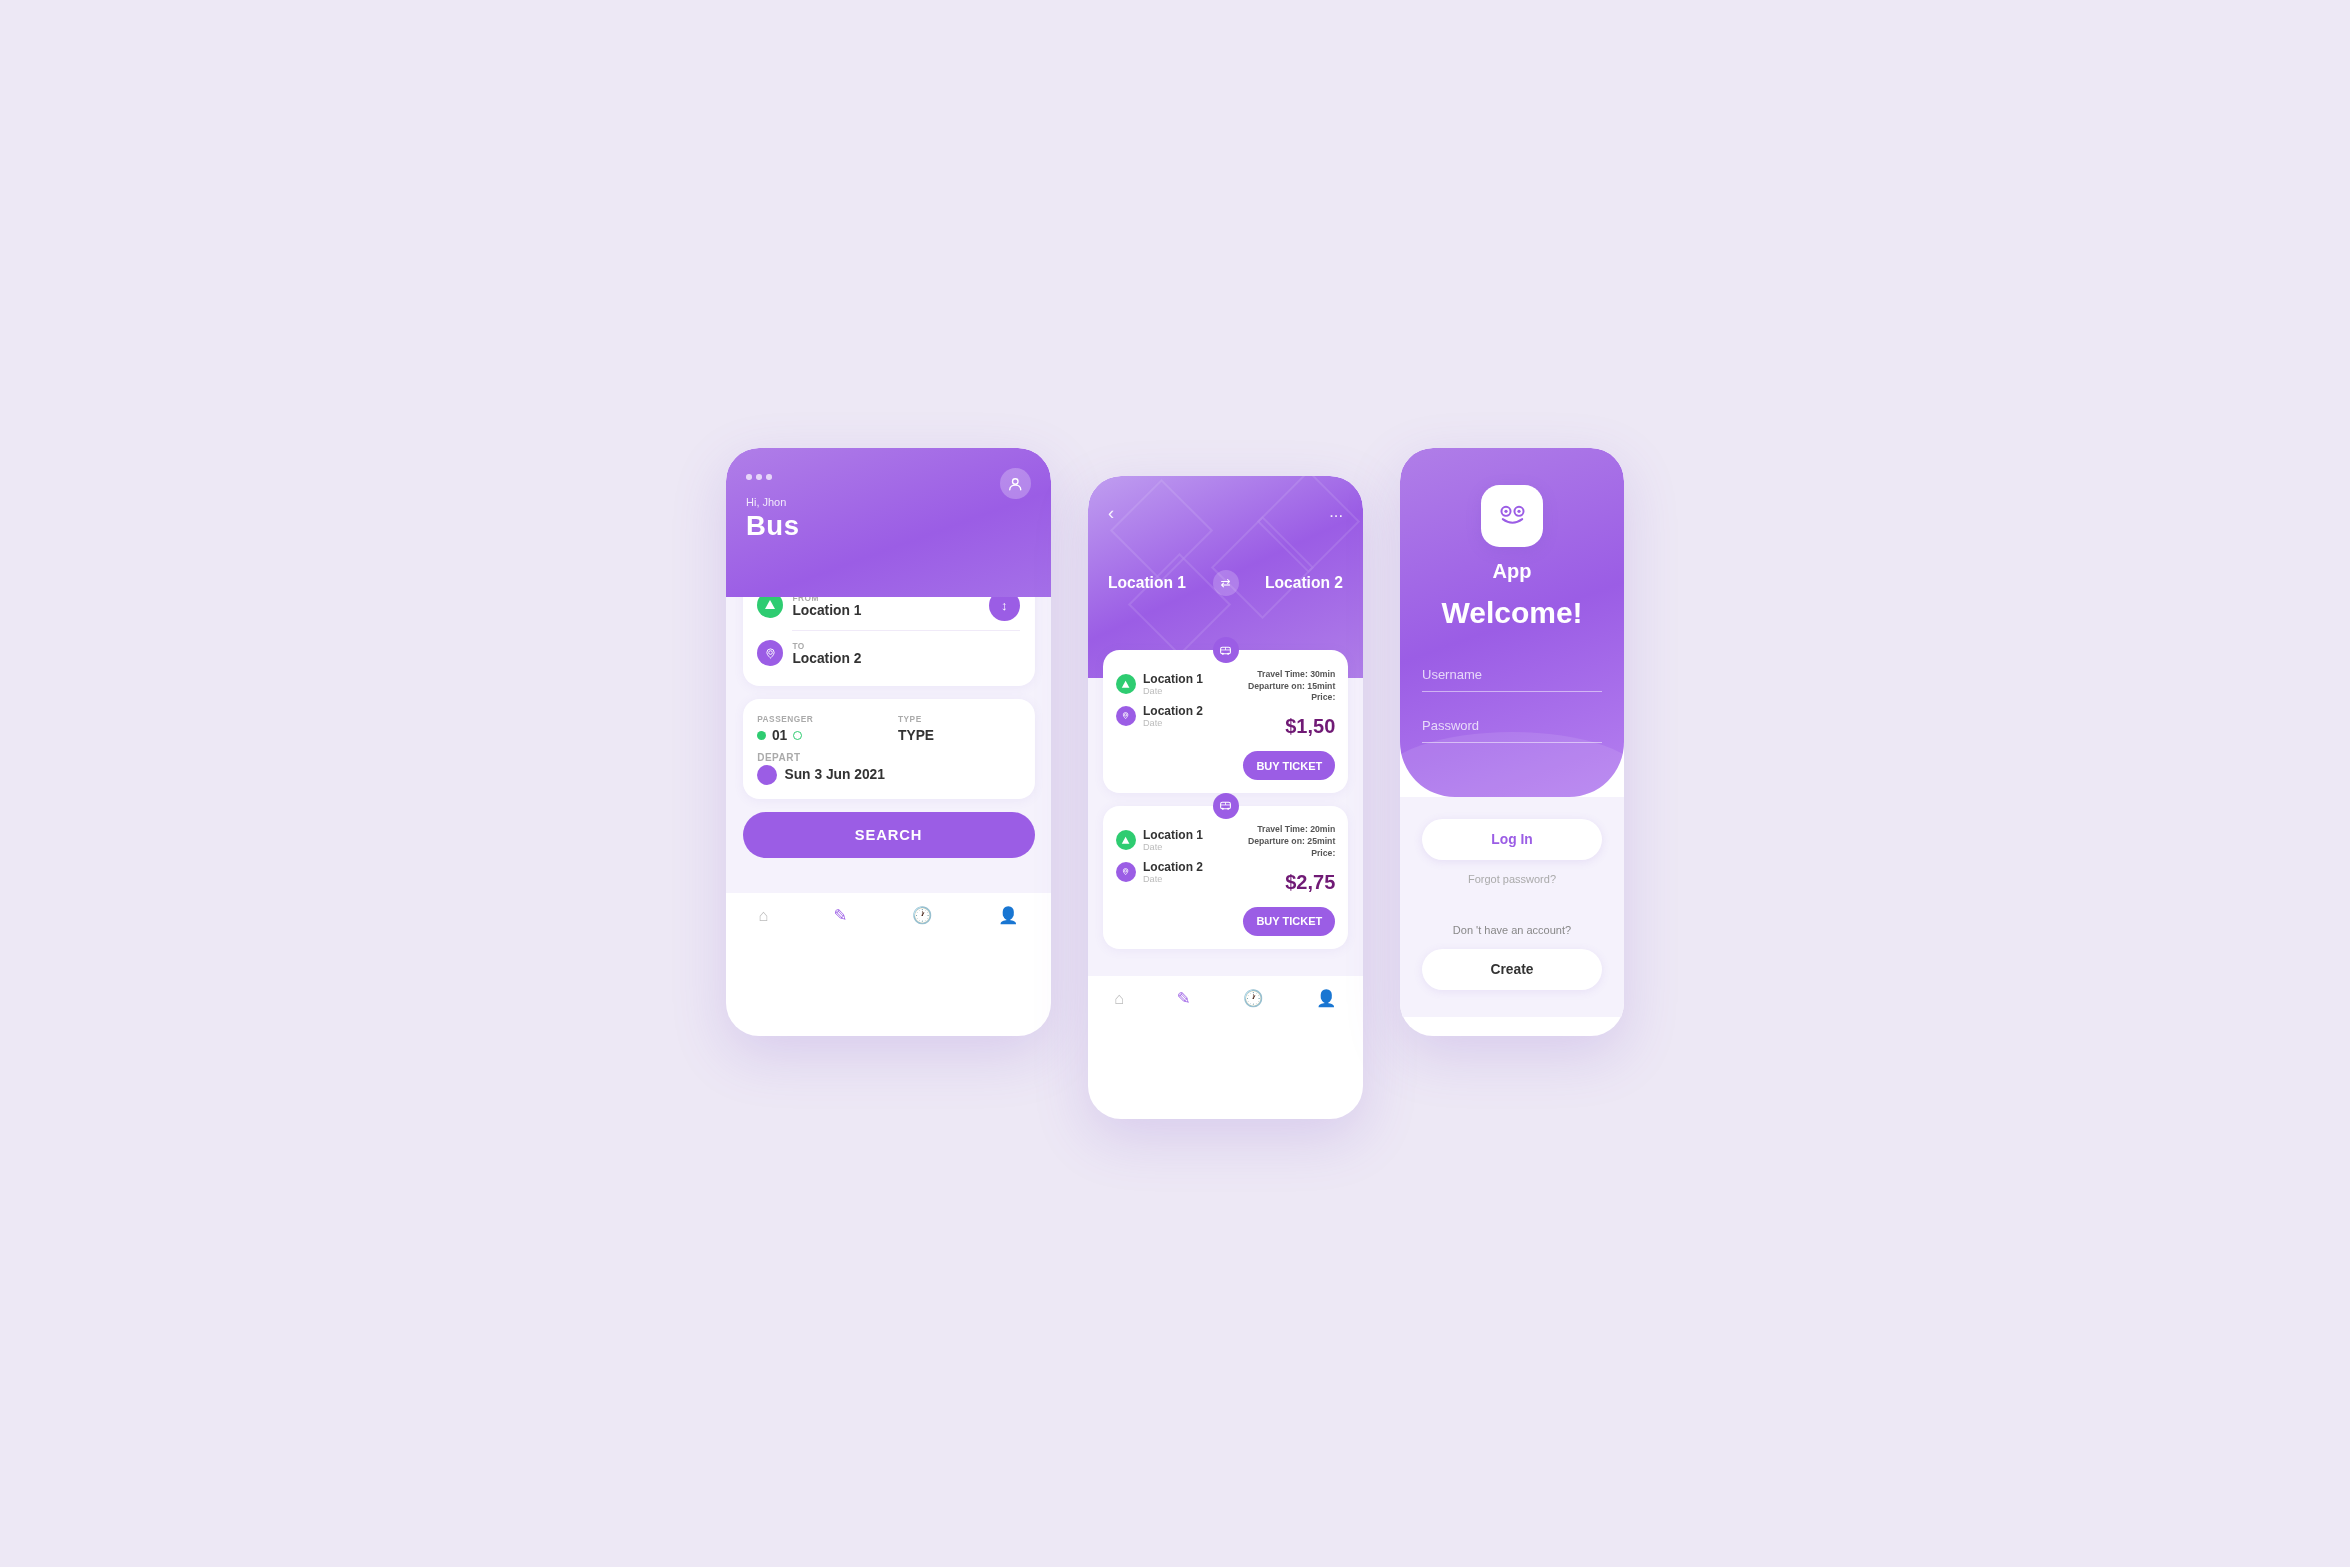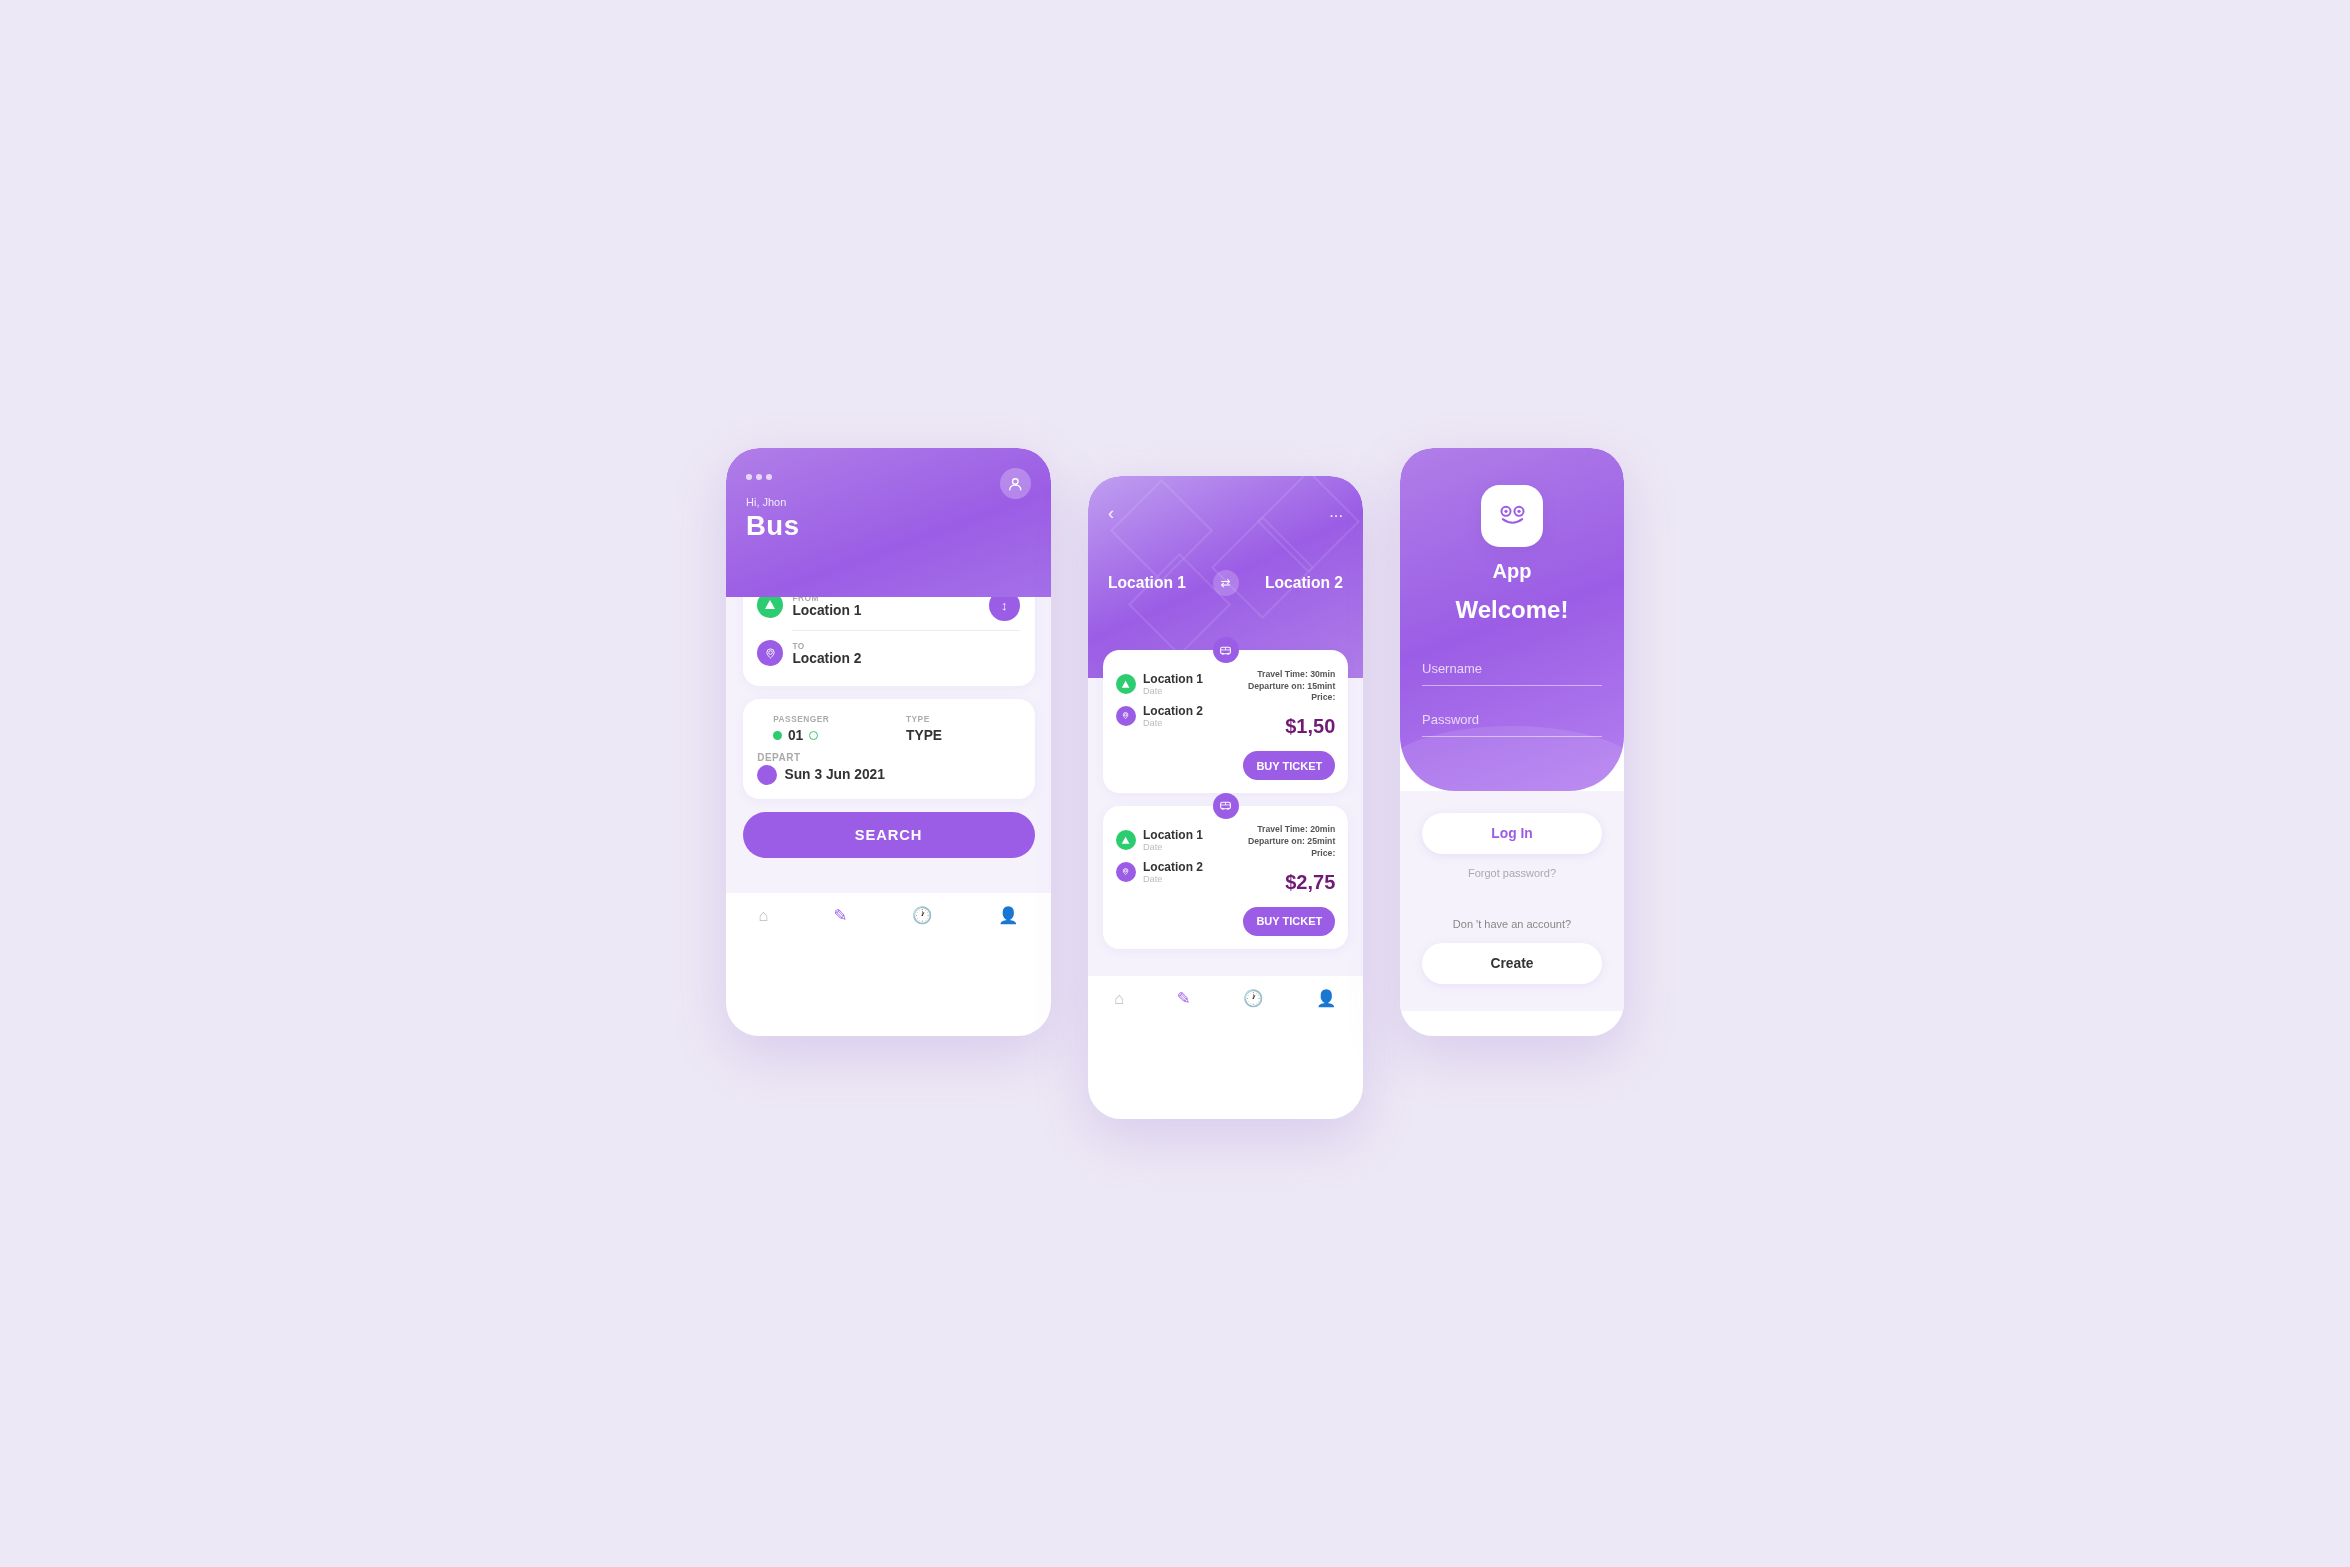--- a/index.html
+++ b/index.html
@@ -259,7 +259,7 @@
       position: relative; z-index: 1;
     }
     .welcome-text {
-      color: #fff; font-size: 24px; font-weight: 800; margin-bottom: 27.5px;
+      color: #fff; font-size: 30px; font-weight: 800; margin-bottom: 27.5px;
       position: relative; z-index: 1;
     }
     .login-form {

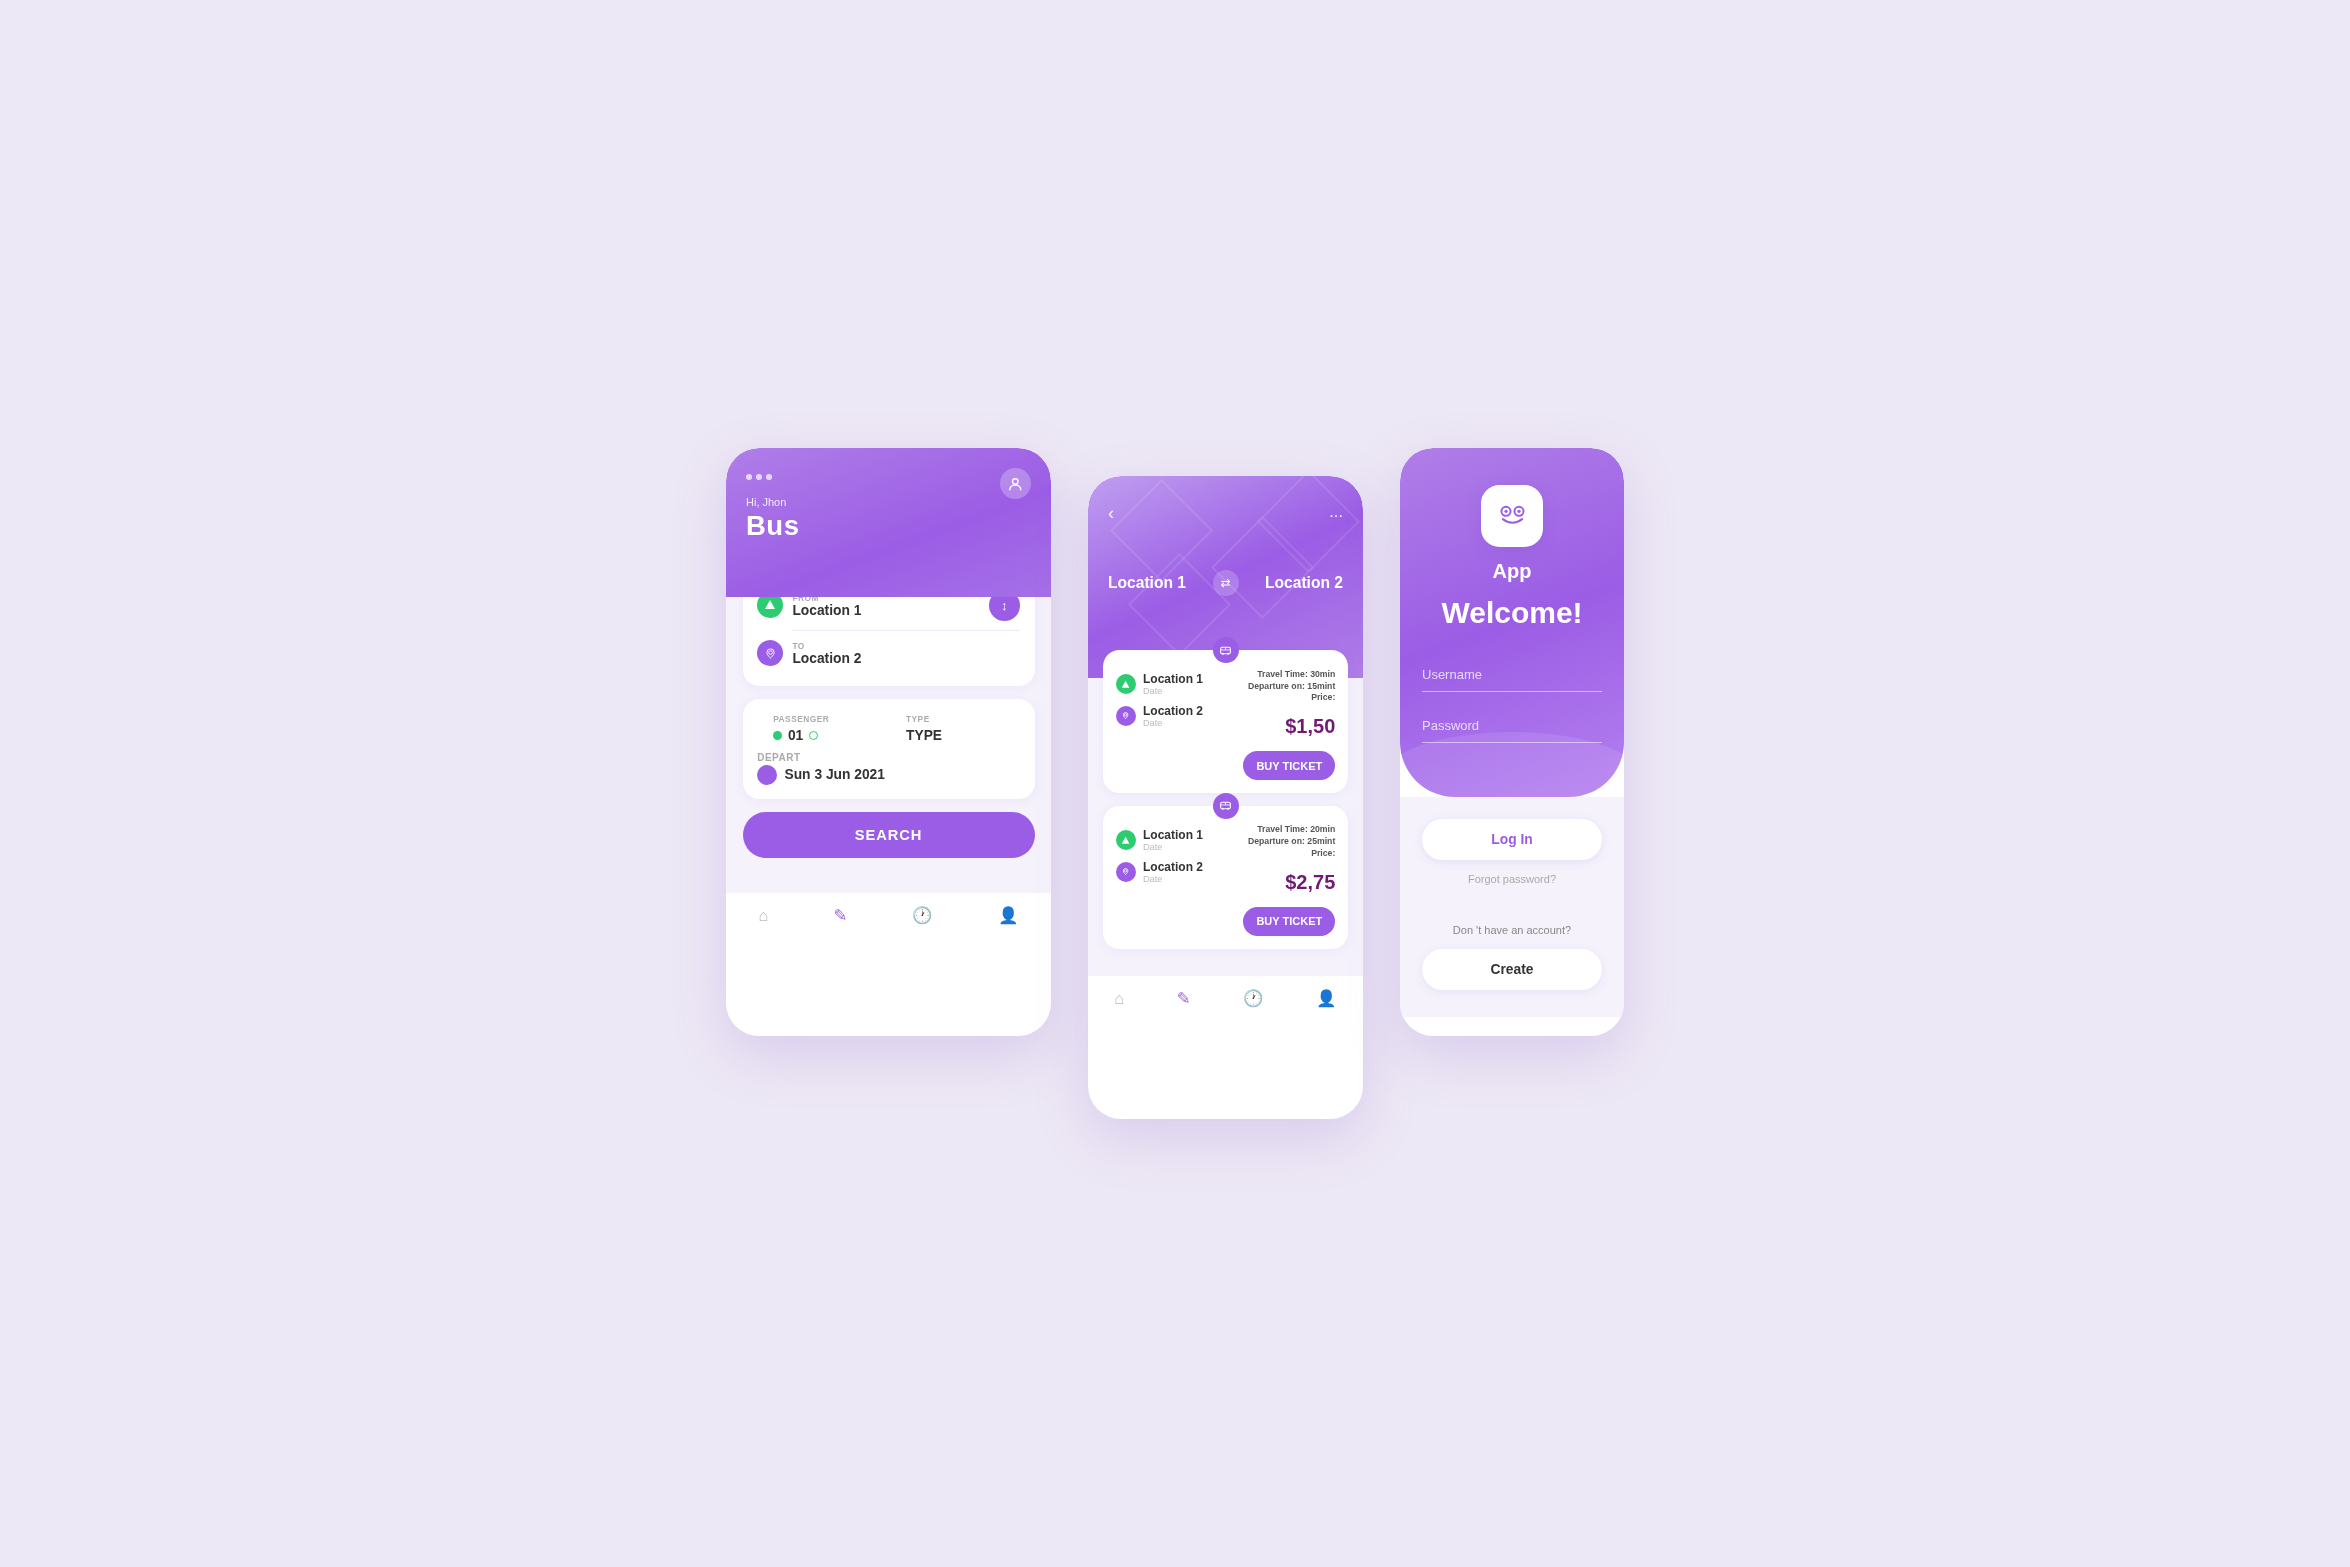--- a/index.html
+++ b/index.html
@@ -95,7 +95,7 @@
       border: none; border-top: 0.9px solid #f0eaf8; margin: 3.7px 0 3.7px 35px;
     }
     .info-grid {
-      display: grid; grid-template-columns: 1fr 1fr; gap: 19px; margin-left: 16px;
+      display: grid; grid-template-columns: 1fr 1fr; gap: 19px;
     }
     .info-block .info-label {
       font-size: 8.3px; color: #aaa; font-weight: 600; text-transform: uppercase; letter-spacing: 0.5px;

